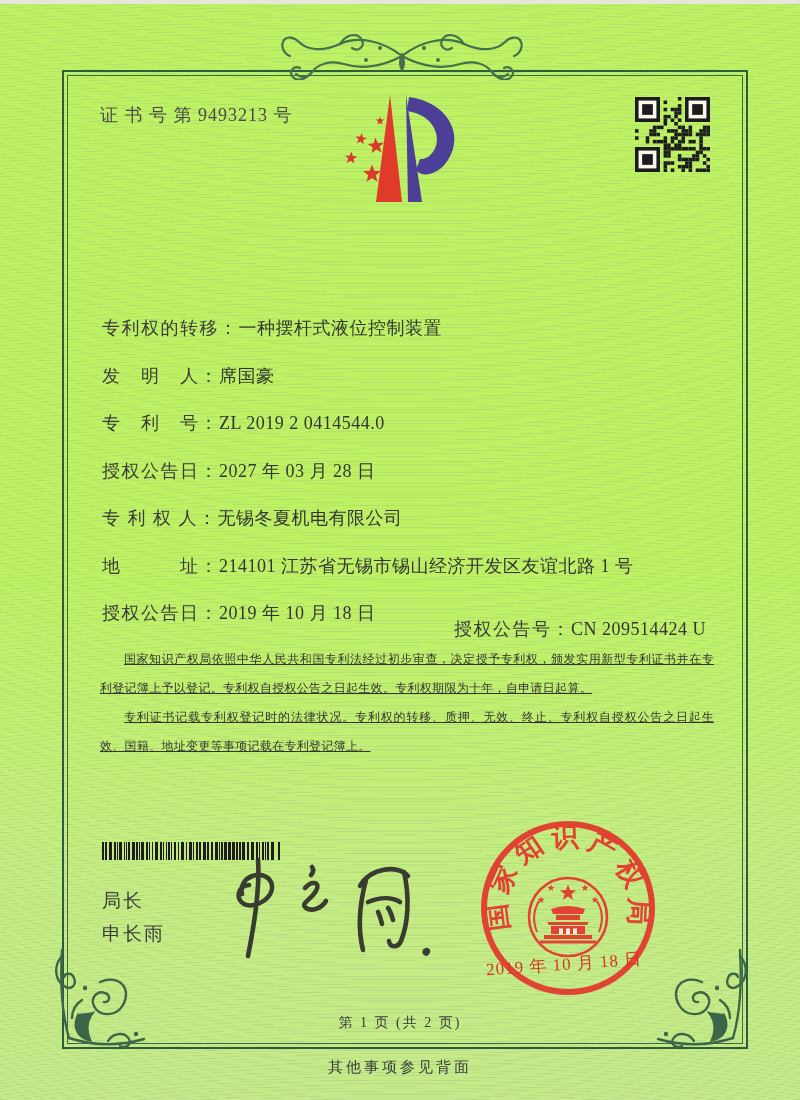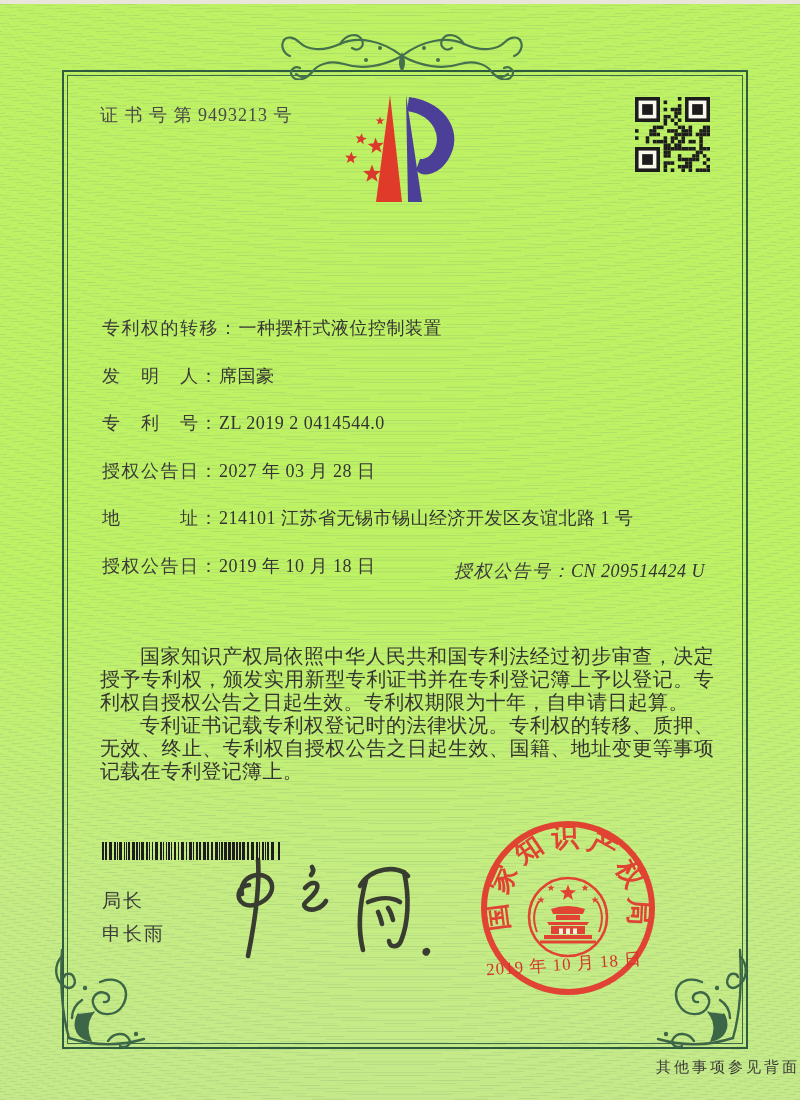--- a/index.html
+++ b/index.html
@@ -259,6 +259,9 @@
       <span class="flabel">授权公告日：</span><span class="fvalue">2027 年 03 月 28 日</span>
     </div>
     <div class="frow">
+      <span class="flabel">专 利 权 人：</span><span class="fvalue">无锡冬夏机电有限公司</span>
+    </div>
+    <div class="frow">
       <span class="flabel">地　　　址：</span><span class="fvalue">214101 江苏省无锡市锡山经济开发区友谊北路 1 号</span>
     </div>
     <div class="frow">

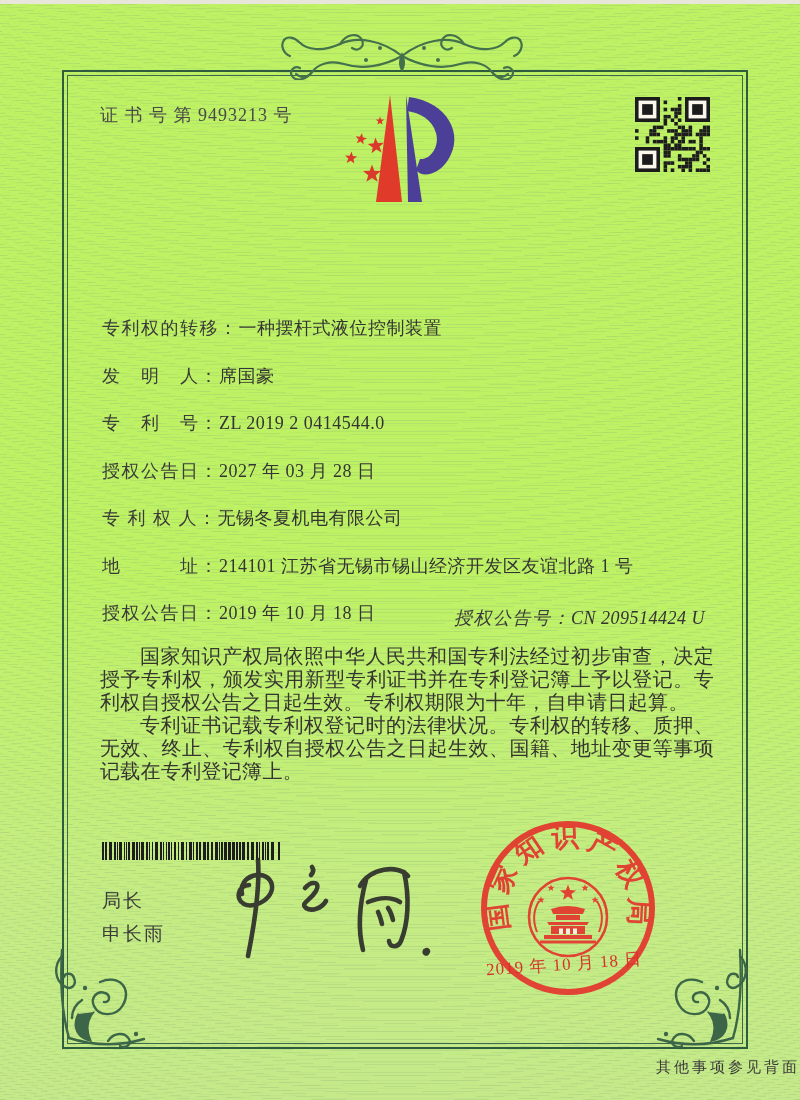--- a/index.html
+++ b/index.html
@@ -31,7 +31,7 @@
   .frow{height:27px; margin-bottom:20.5px; font-size:18px; white-space:nowrap; position:relative;}
   .flabel{color:#3b3b39; letter-spacing:1.5px;}
   .fvalue{color:#343432; letter-spacing:0.5px;text-align:right;}
-  .grant2{position:absolute; left:352px; top:5px;font-style:italic;}
+  .grant2{position:absolute; left:352px; top:16px;}
   .paras{left:100px; top:641px; width:614px;}
   .paras p{margin:0; font-size:20px; line-height:23px; text-indent:2em;
            color:#35352f; letter-spacing:0.3px; text-align:justify;}

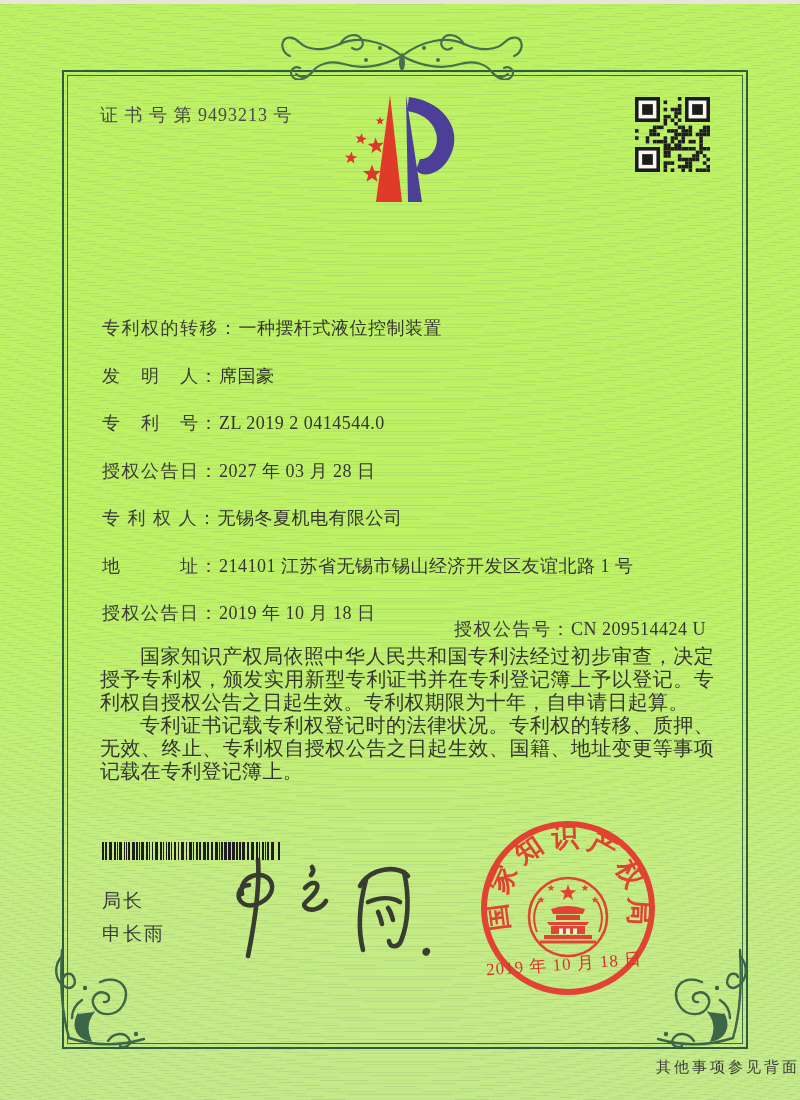--- a/index.html
+++ b/index.html
@@ -33,8 +33,8 @@
   .fvalue{color:#343432; letter-spacing:0.5px;text-align:right;}
   .grant2{position:absolute; left:352px; top:16px;}
   .paras{left:100px; top:641px; width:614px;}
-  .paras p{margin:0; font-size:20px; line-height:23px; text-indent:2em;
-           color:#35352f; letter-spacing:0.3px; text-align:justify;}
+  .paras p{margin:0; font-size:12px; line-height:29px; text-indent:2em;
+           color:#35352f; letter-spacing:0.3px; text-align:justify;text-decoration:underline;}
   .barcode-svg{left:102px; top:838px; width:180px; height:18px;}
   .signer-title{left:102px; top:884px; font-size:19px; letter-spacing:2px; color:#3b3b39;}
   .signer-name{left:102px; top:917px; font-size:19px; letter-spacing:2px; color:#3b3b39;}

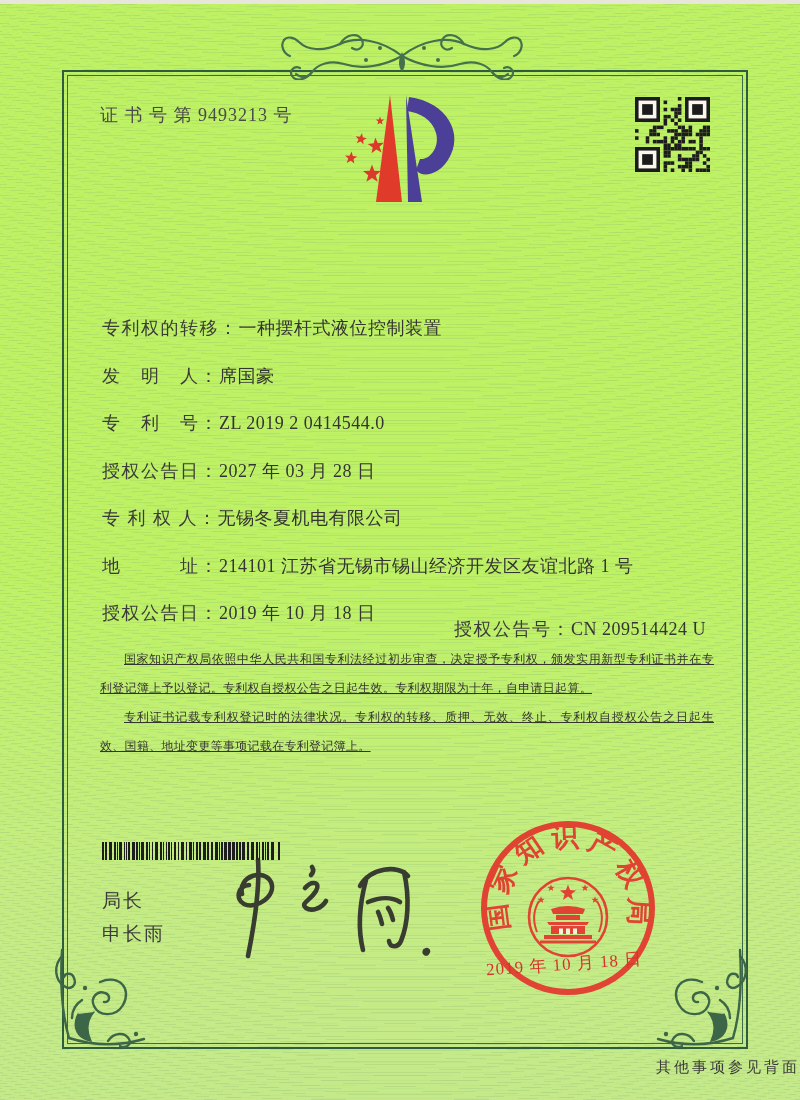--- a/index.html
+++ b/index.html
@@ -378,6 +378,7 @@
   </svg>
   <div class="abs seal-date">2019 年 10 月 18 日</div>
 
+  <div class="abs pagenum">第 1 页 (共 2 页)</div>
   <div class="abs note">其他事项参见背面</div>
 
 </div>

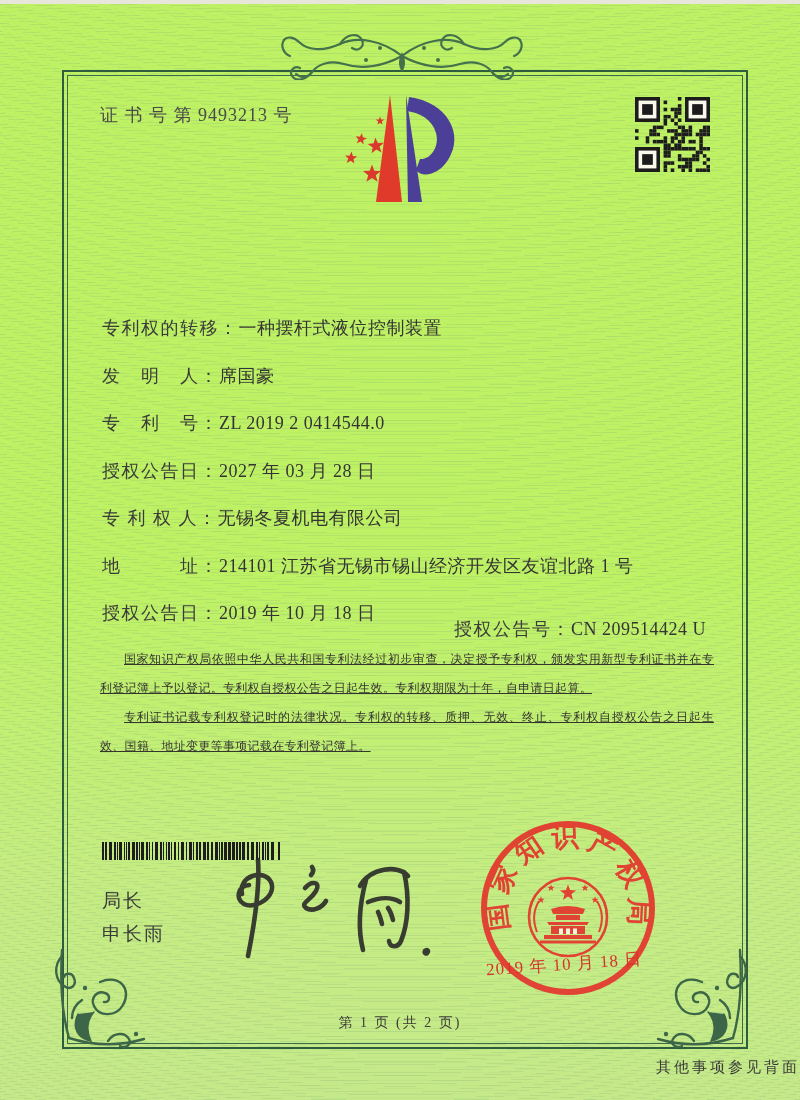--- a/index.html
+++ b/index.html
@@ -43,7 +43,7 @@
   .seal-date{left:486px; top:948px; width:180px; font-size:17px; color:#d6342b;
              letter-spacing:1px; transform:rotate(-4deg); white-space:nowrap;}
   .pagenum{left:0; right:0; top:1010px; text-align:center; font-size:14px; color:#3b3b39; letter-spacing:2px;}
-  .note{left:0; right:0; top:1054px; text-align:right; font-size:15px; color:#3b3b39; letter-spacing:3px;}
+  .note{left:0; right:0; top:1054px; text-align:center; font-size:15px; color:#3b3b39; letter-spacing:3px;}
   .logo-svg{left:328px; top:86px; width:145px; height:118px;}
   .qr-svg{left:635px; top:93px; width:75px; height:75px;}
   .fl-top{left:277px; top:24px; width:250px; height:52px;}

